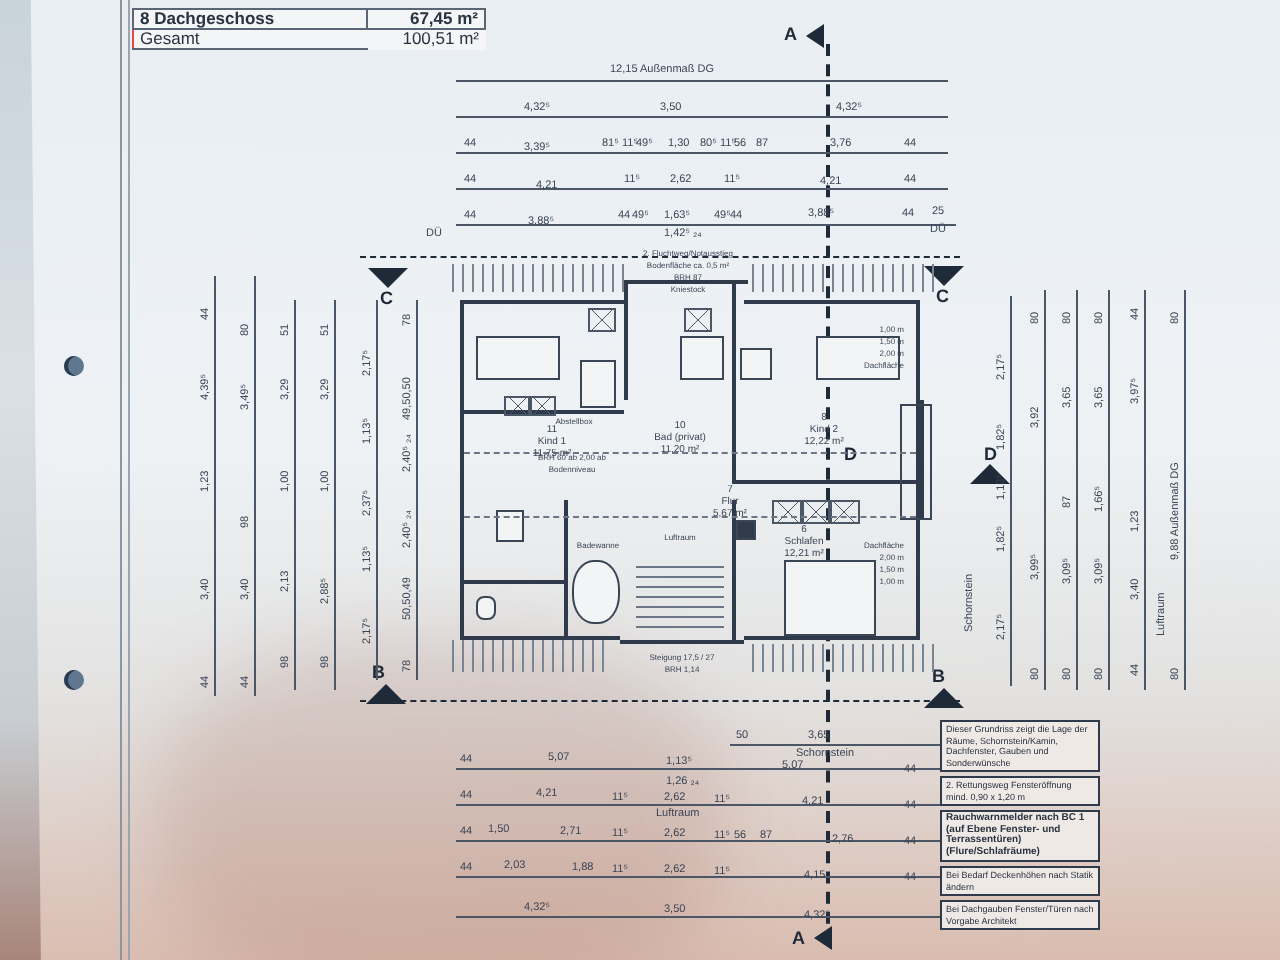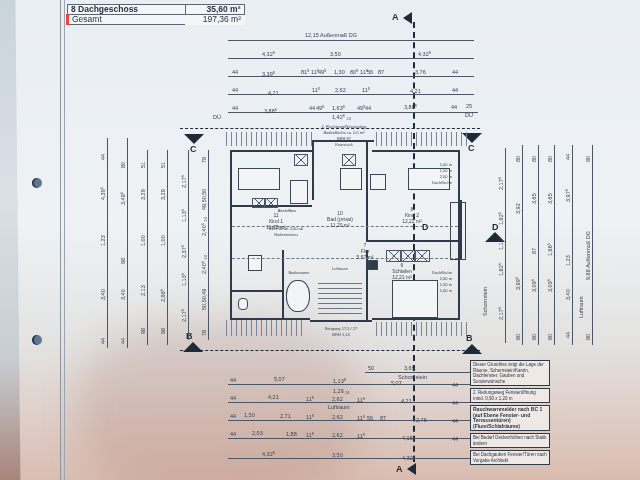--- a/index.html
+++ b/index.html
@@ -56,7 +56,7 @@
   <tbody>
   <tr>
     <td class="l">8 Dachgeschoss</td>
-    <td class="v">35,60 m²</td>
+    <td class="v">67,45 m²</td>
   </tr>
   <tr class="total">
     <td class="l">Gesamt</td>

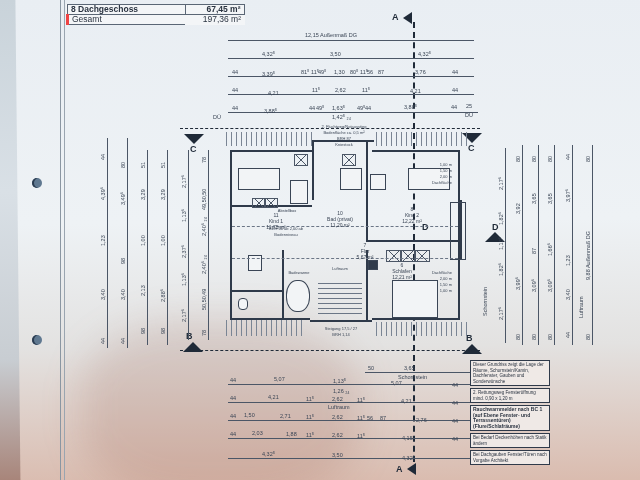--- a/index.html
+++ b/index.html
@@ -20,7 +20,7 @@
   table.area td.v{text-align:right;width:52px;font-weight:bold;}
   table.area td.l{width:110px;font-weight:bold;}
   table.area tr.total td{font-weight:normal;border:none;}
-  table.area tr.total td.l{border-left:3px solid #ef4444;border-bottom:1px solid #5a6675;}
+  table.area tr.total td.l{border-left:1px solid #ef4444;border-bottom:1px solid #5a6675;}
 
   .dimrow{position:absolute;height:1px;background:#4b5666;}
   .dimtxt{position:absolute;font-size:5.5px;color:#3a4555;white-space:nowrap;}

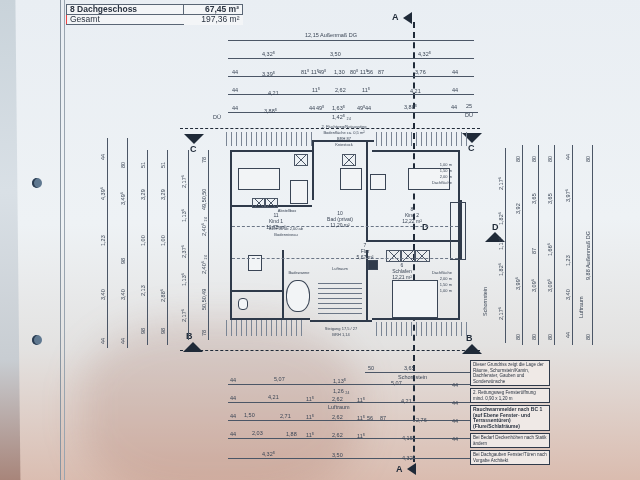--- a/index.html
+++ b/index.html
@@ -60,7 +60,7 @@
   </tr>
   <tr class="total">
     <td class="l">Gesamt</td>
-    <td class="v">197,36 m²</td>
+    <td class="v">100,51 m²</td>
   </tr>
 </tbody>
   </table>

